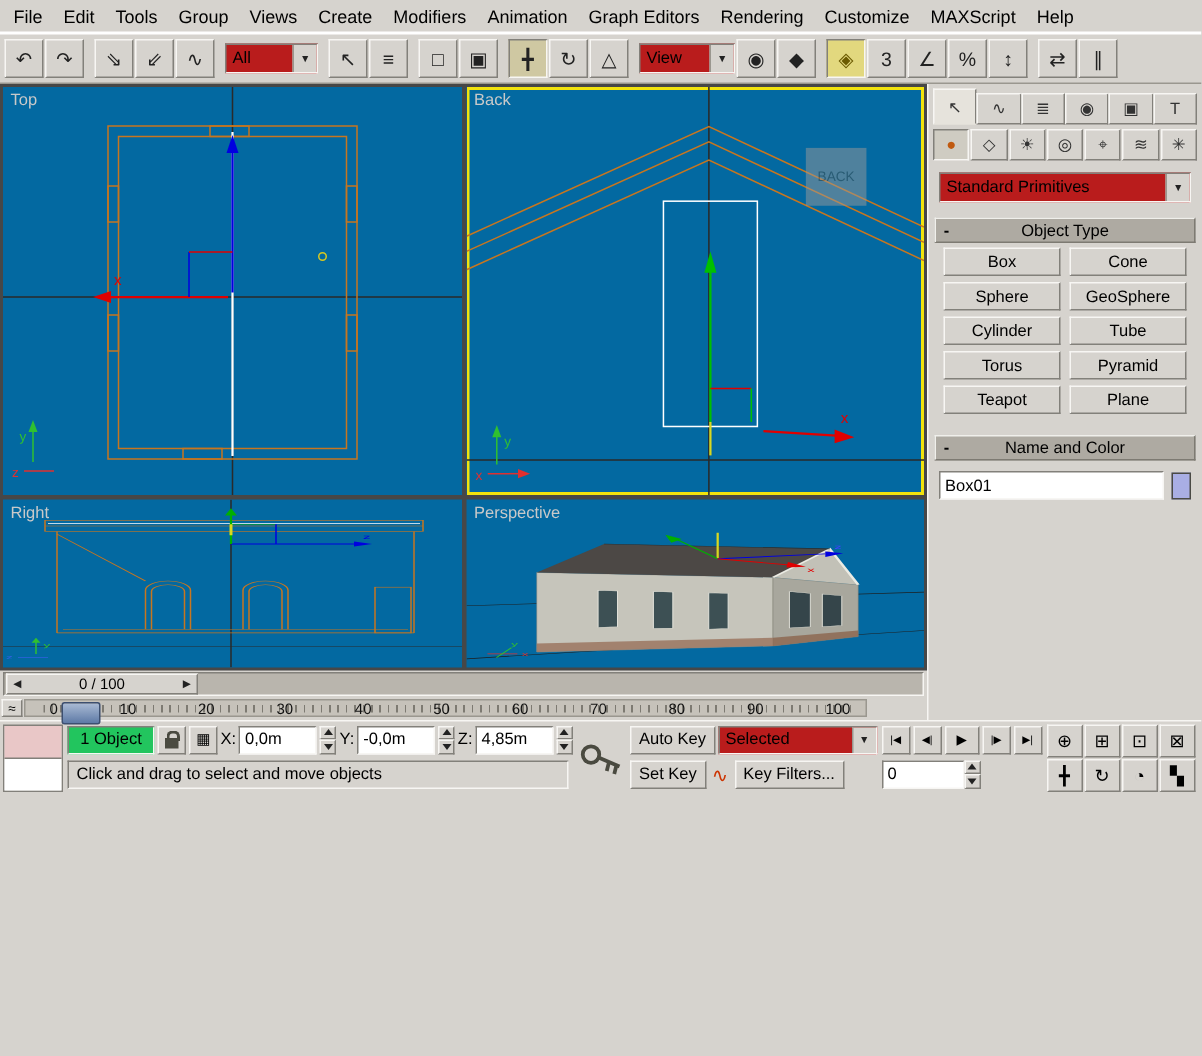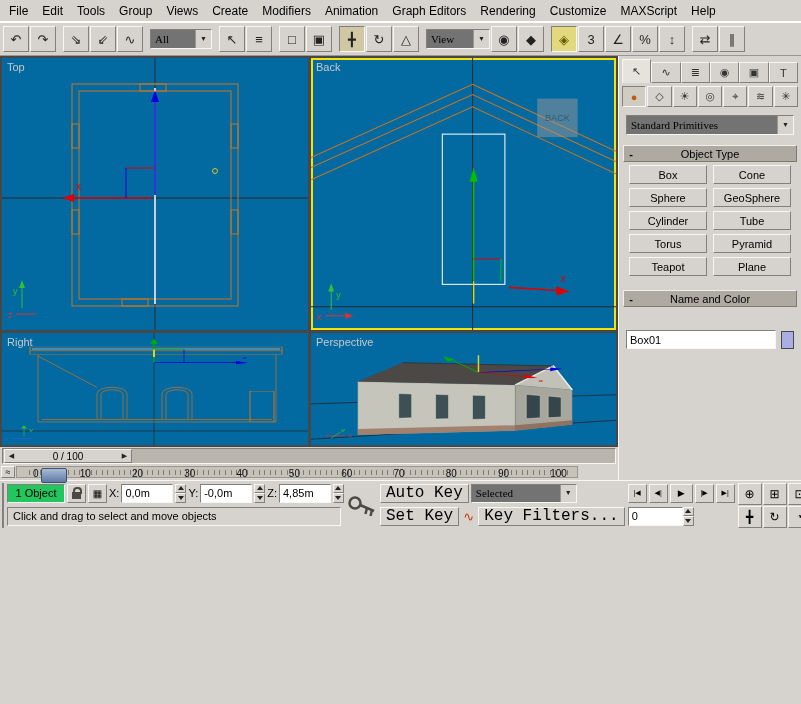--- a/index.html
+++ b/index.html
@@ -19,7 +19,7 @@
   .tbtn.active{background:#cfc8a2;border-color:#82807a #f7f6f3 #f7f6f3 #82807a;}
   .tbtn.snap-on{background:#e2d87e;border-color:#82807a #f7f6f3 #f7f6f3 #82807a;color:#6b5a00;}
   .tsep{width:5px;height:26px;}
-  .combo{height:20px;background:#737373;border:1px solid;border-color:#82807a #f7f6f3 #f7f6f3 #82807a;display:flex;align-items:center;font-family:Liberation Serif, serif;}
+  .combo{height:20px;background:#b91c1c;border:1px solid;border-color:#82807a #f7f6f3 #f7f6f3 #82807a;display:flex;align-items:center;}
   .combo.w62{width:62px;}
   .combo.w64{width:64px;}
   .combo-text{flex:1;padding:0 4px;font-size:11px;overflow:hidden;white-space:nowrap;}

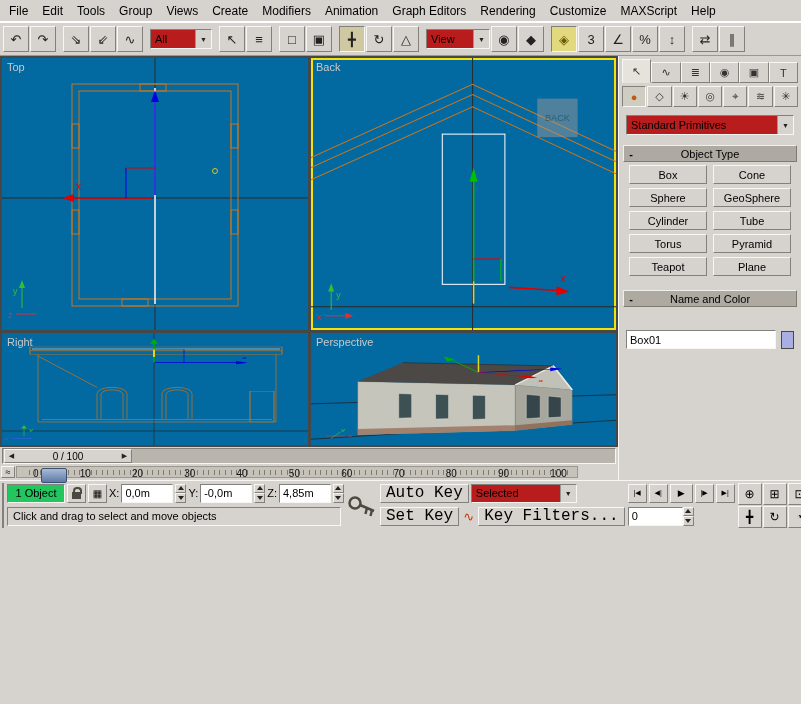--- a/index.html
+++ b/index.html
@@ -64,7 +64,7 @@
   .disabled-text{color:#8a877f;}
   .obj-buttons{display:grid;grid-template-columns:1fr 1fr;gap:4px 6px;padding:3px 10px 6px;}
   .obj-btn{height:19px;font-size:11px;}
-  .name-row{display:flex;gap:5px;padding:7px 7px;align-items:center;margin-top:16px;}
+  .name-row{display:flex;gap:5px;padding:7px 7px;align-items:center;}
   .name-field{flex:1;height:19px;background:#fff;border:1px solid;border-color:#82807a #f7f6f3 #f7f6f3 #82807a;font-size:11px;padding:0 3px;font-family:inherit;}
   .color-swatch{width:18px;height:18px;background:#a9aee4;border:1px solid #4a4a44;}
   

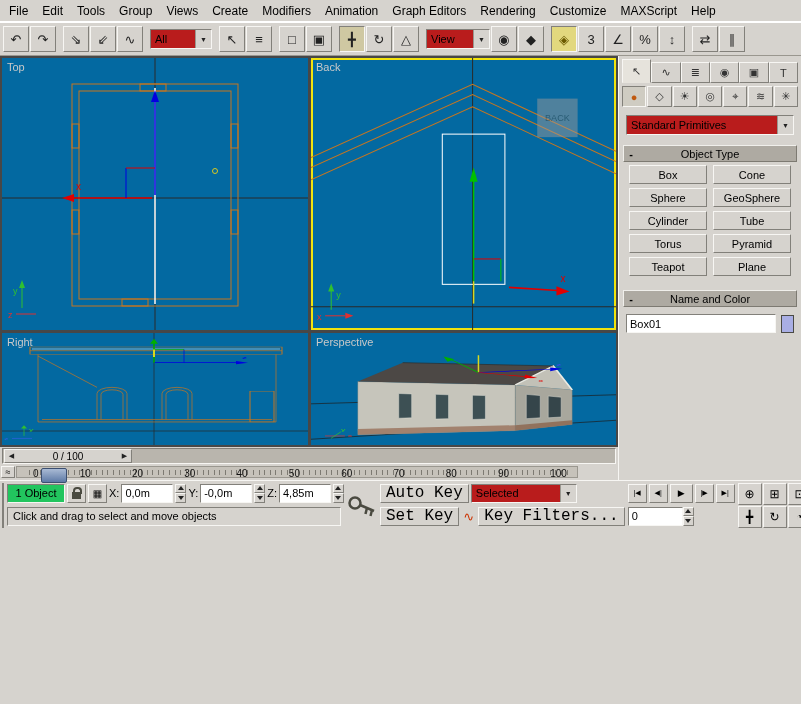--- a/index.html
+++ b/index.html
@@ -88,7 +88,7 @@
   .spin.down::after{border-top:4px solid #222;}
   .prompt{width:334px;height:19px;display:flex;align-items:center;padding:0 5px;border:1px solid;border-color:#82807a #f7f6f3 #f7f6f3 #82807a;font-size:11px;white-space:nowrap;overflow:hidden;}
   .key-wrap{width:32px;display:flex;align-items:center;justify-content:center;}
-  .sb-textbtn{height:19px;padding:0 5px;font-size:16px;display:flex;align-items:center;white-space:nowrap;font-family:Liberation Mono, monospace;}
+  .sb-textbtn{height:19px;padding:0 5px;font-size:11px;display:flex;align-items:center;white-space:nowrap;}
   .keymode-combo{width:106px;height:19px;}
   .curve-glyph{width:15px;color:#cc3300;font-size:13px;display:flex;align-items:center;justify-content:center;}
   .pb-btn{width:19px;height:19px;font-size:7px;display:flex;align-items:center;justify-content:center;padding:0;white-space:nowrap;}

